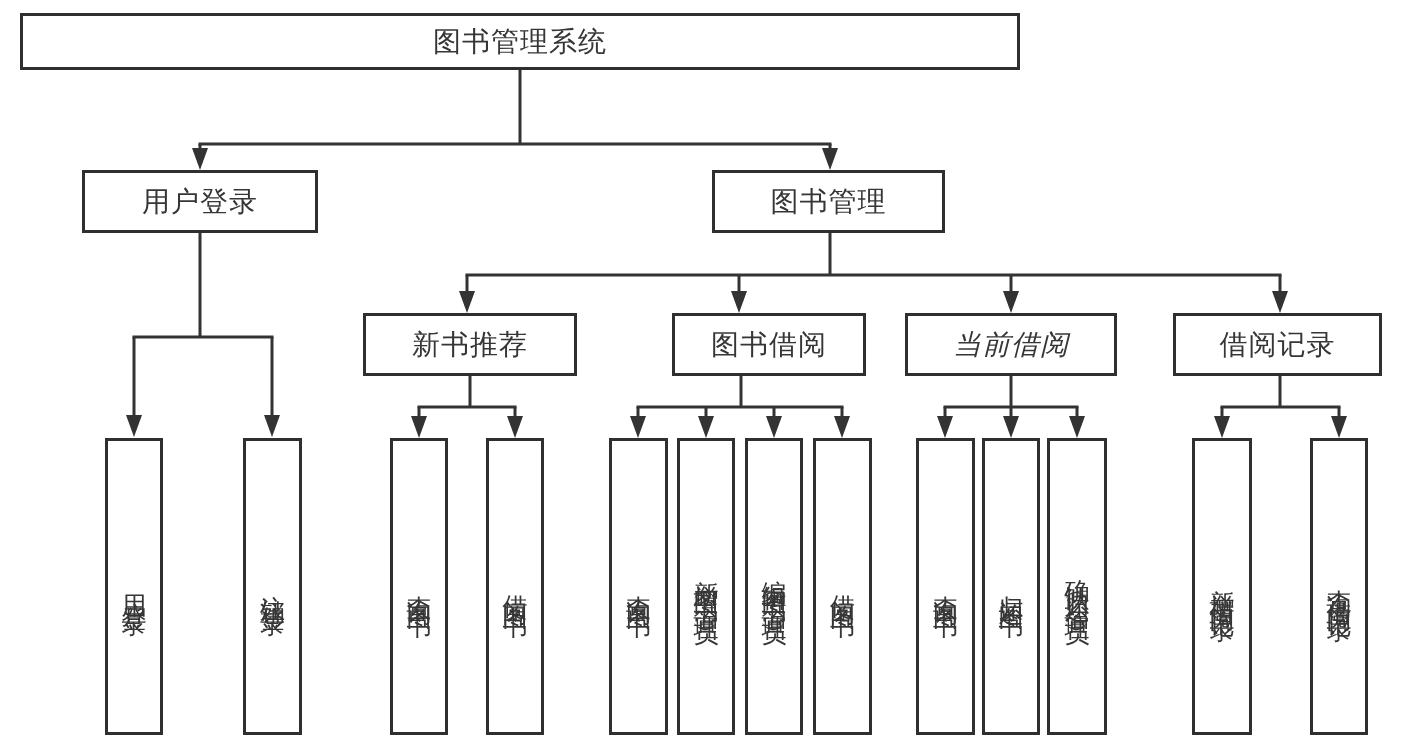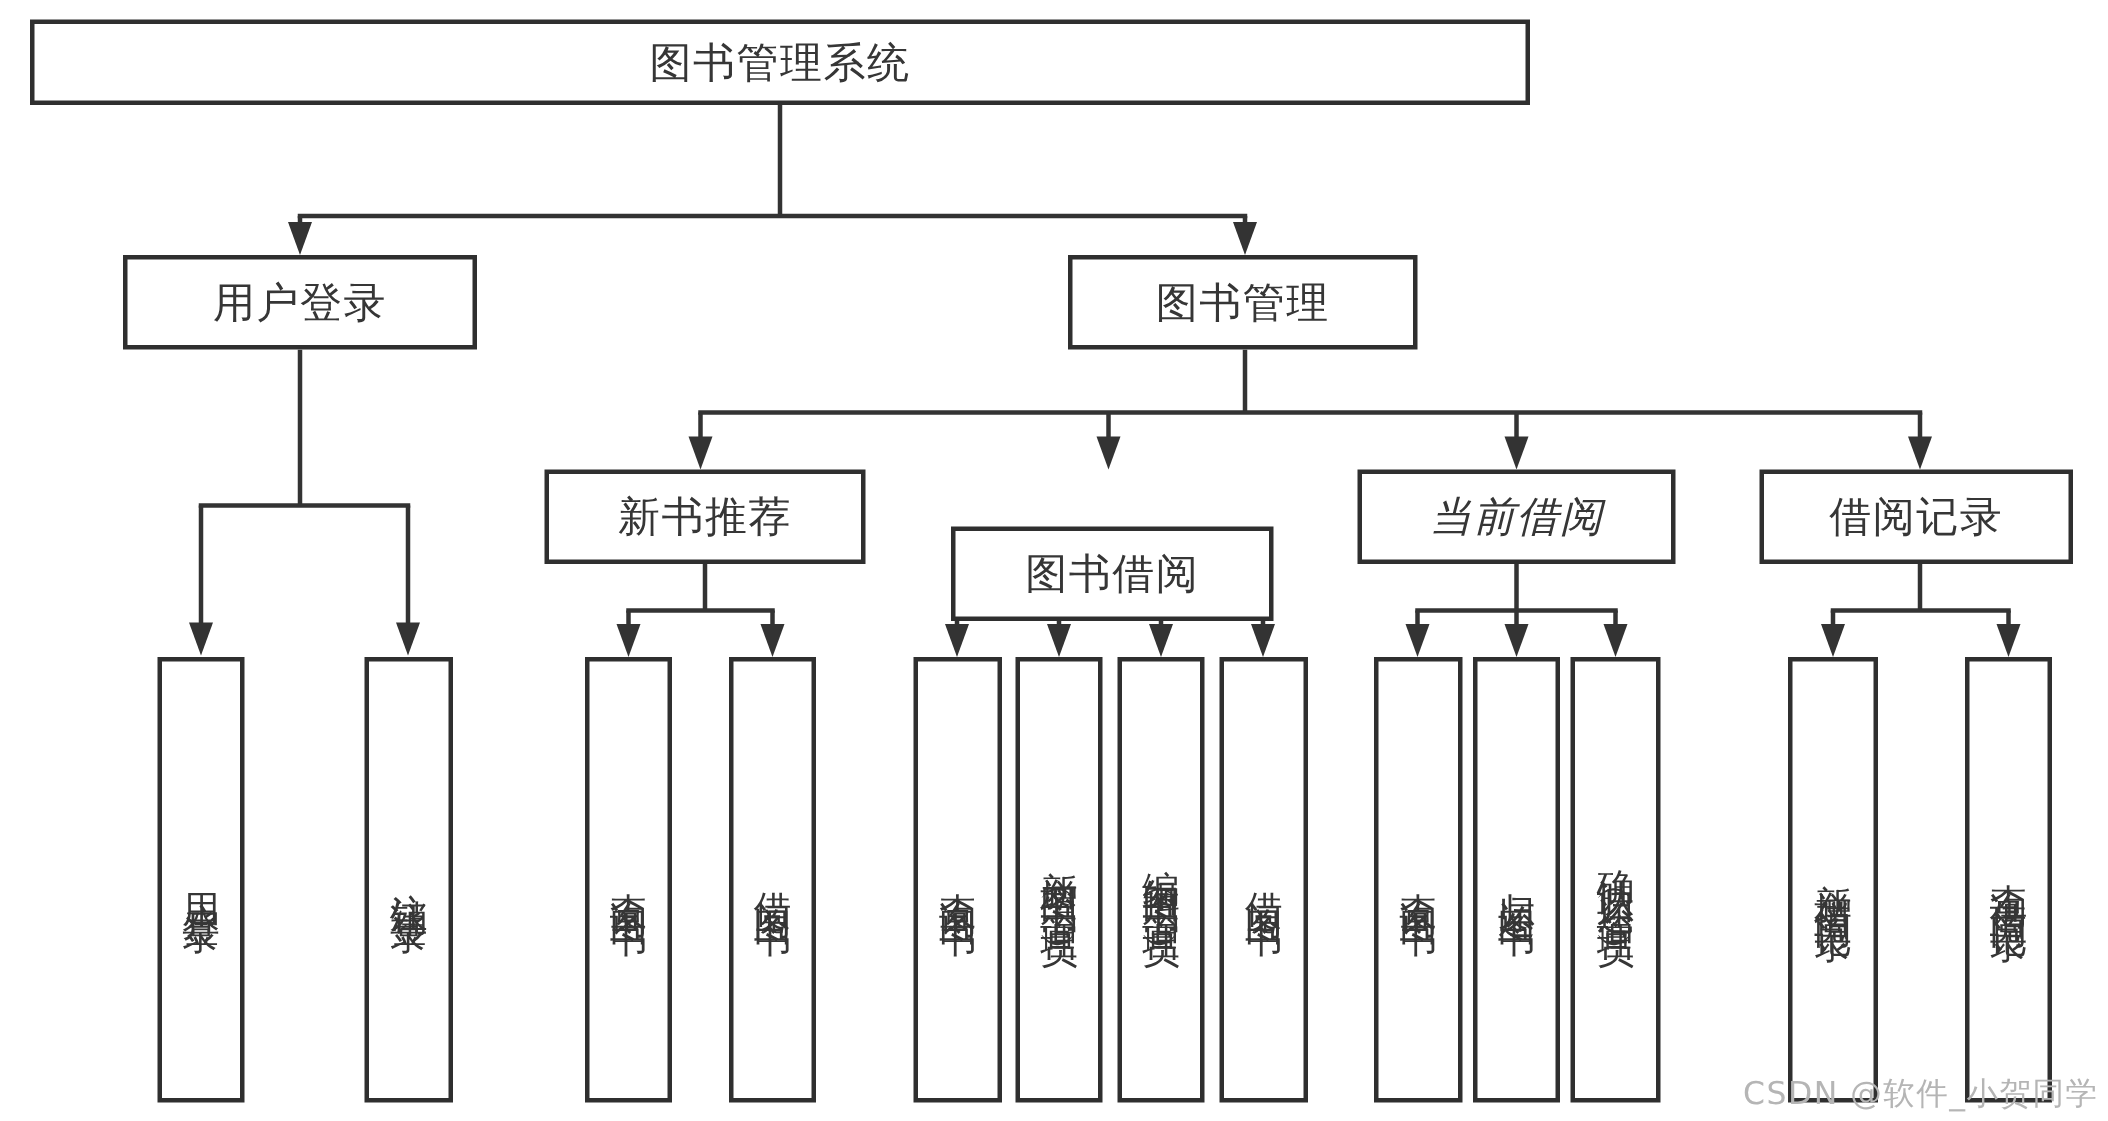--- a/index.html
+++ b/index.html
@@ -160,7 +160,7 @@
   <div class="node h" style="left:363px; top:313px; width:214px; height:63px;">
     <span>新书推荐</span>
   </div>
-  <div class="node h" style="left:634px; top:313px; width:215px; height:63px;margin-top:38px;">
+  <div class="node h" style="left:672px; top:313px; width:194px; height:63px;">
     <span>图书借阅</span>
   </div>
   <div class="node h" style="left:905px; top:313px; width:212px; height:63px;font-style:italic;">

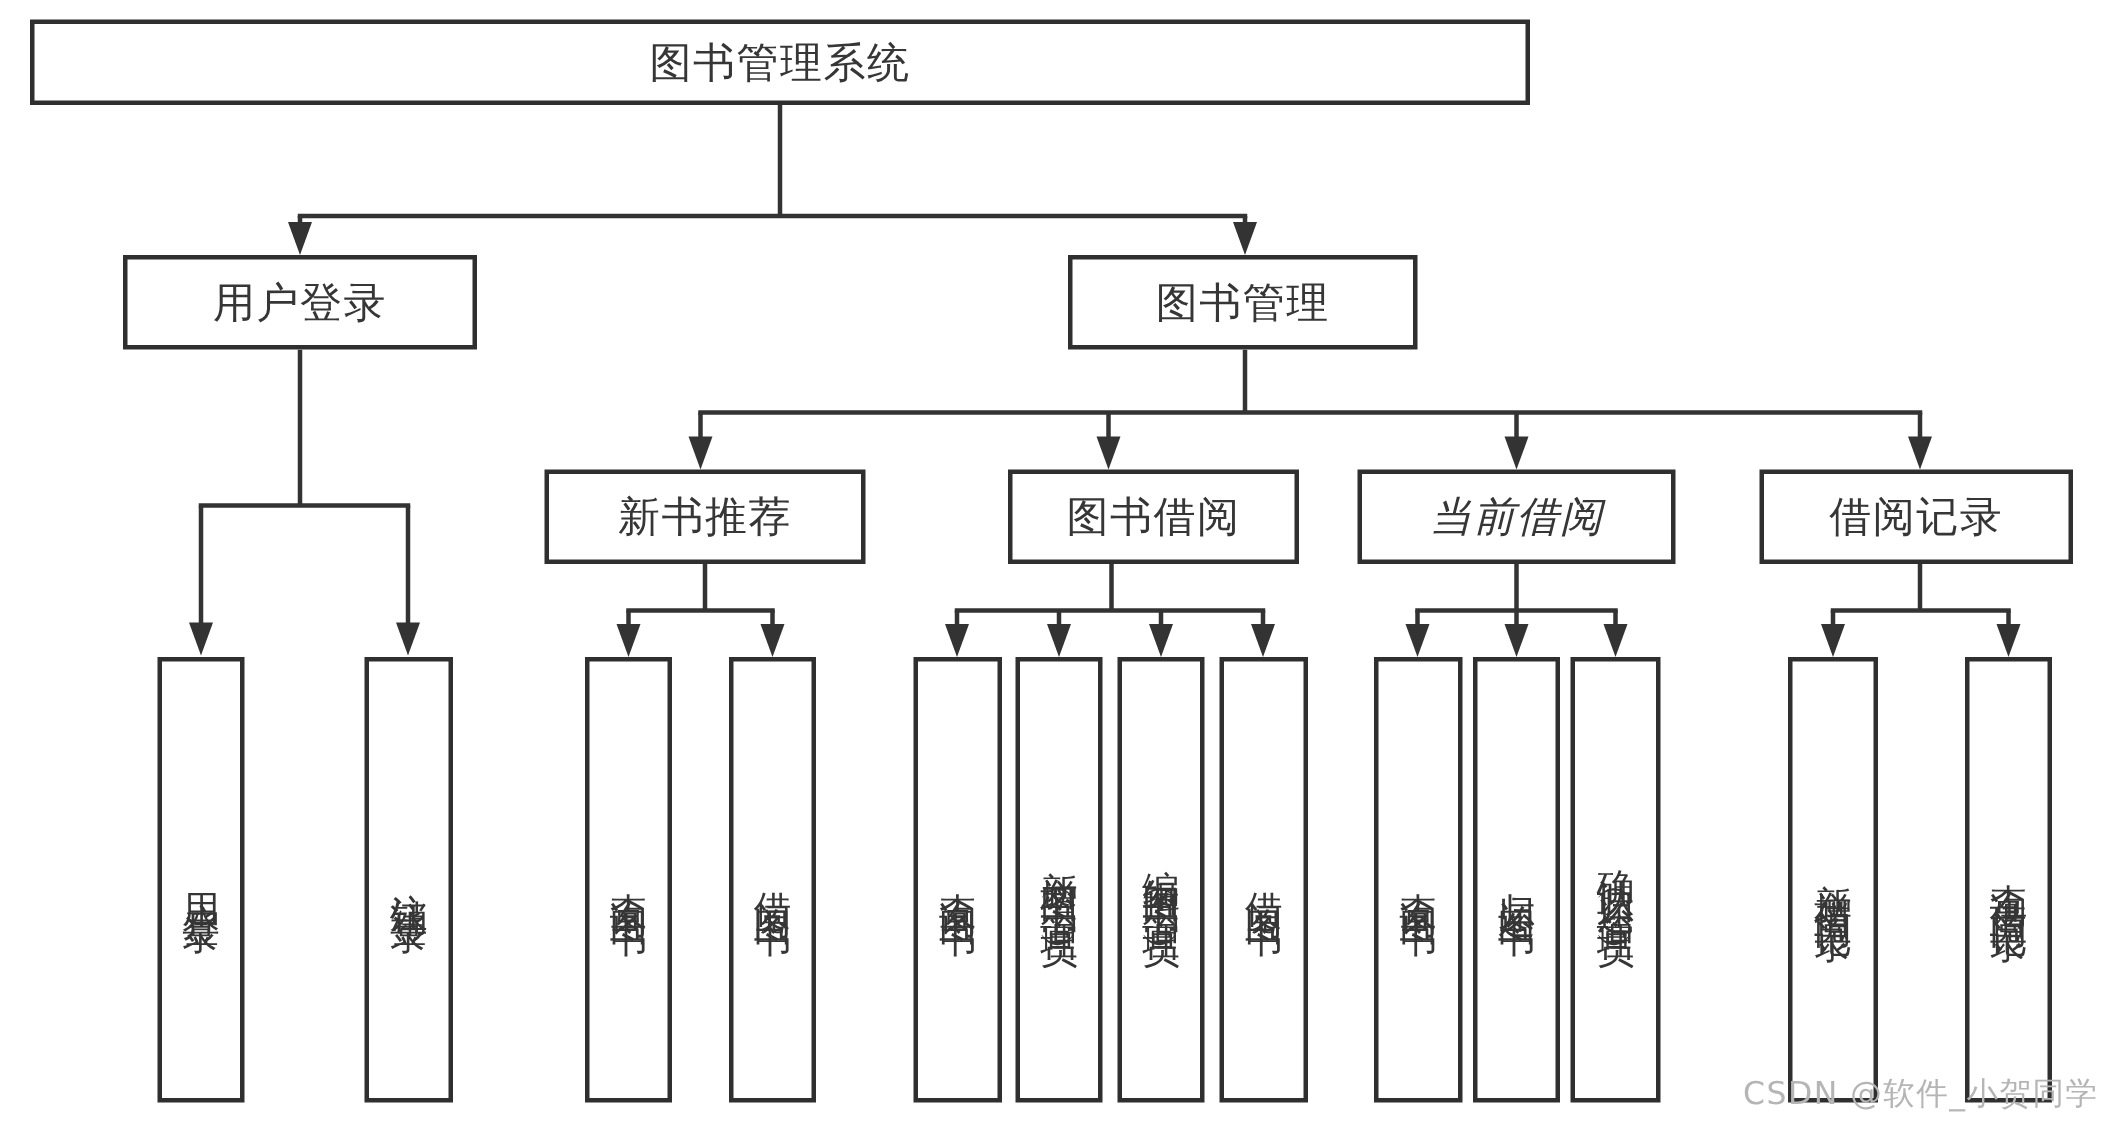--- a/index.html
+++ b/index.html
@@ -214,7 +214,6 @@
     <span class="vtext">查询借阅记录</span>
   </div>
 
-  <div id="watermark">CSDN @软件_小贺同学</div>
 </div>
 
 </body></html>

